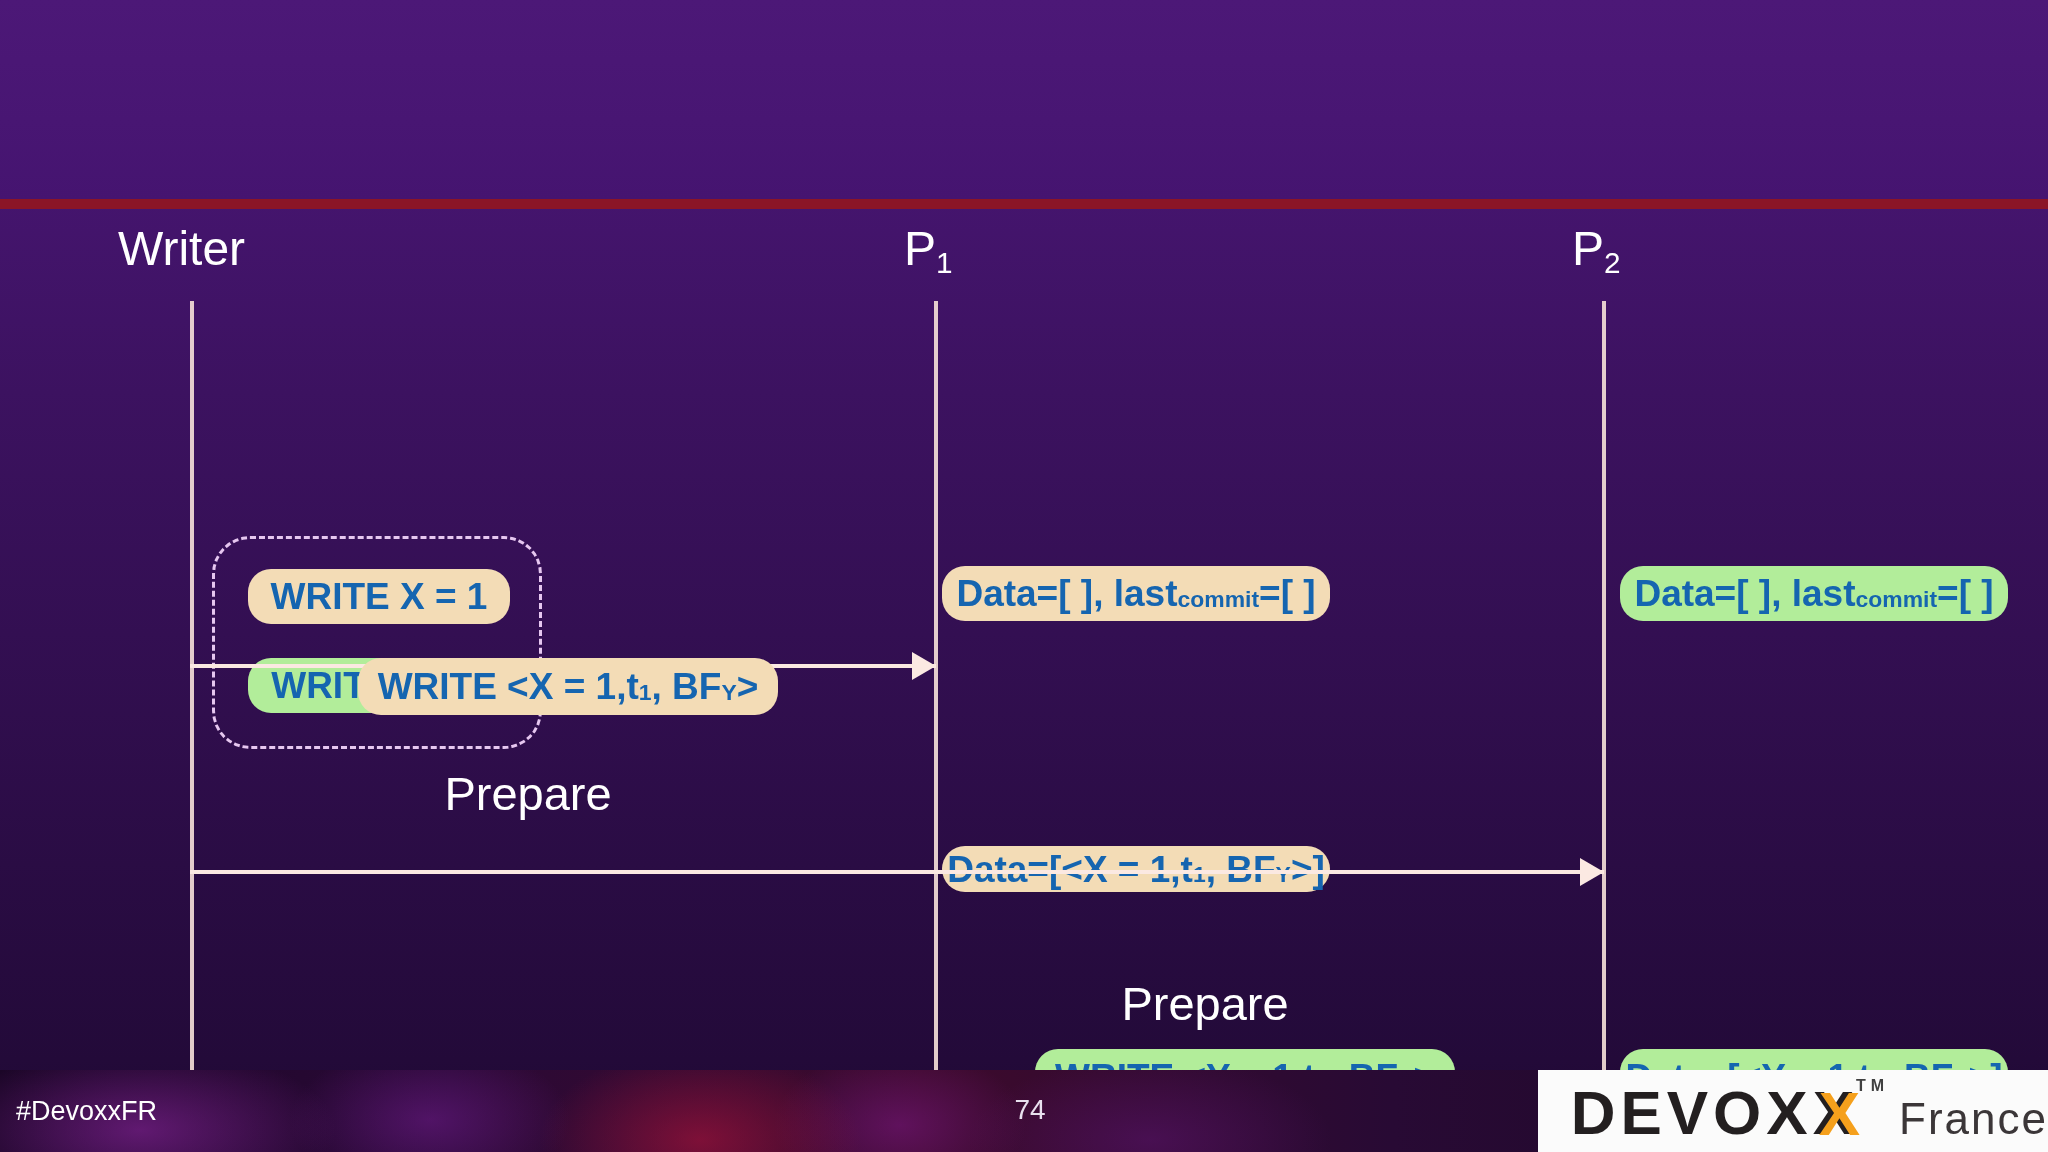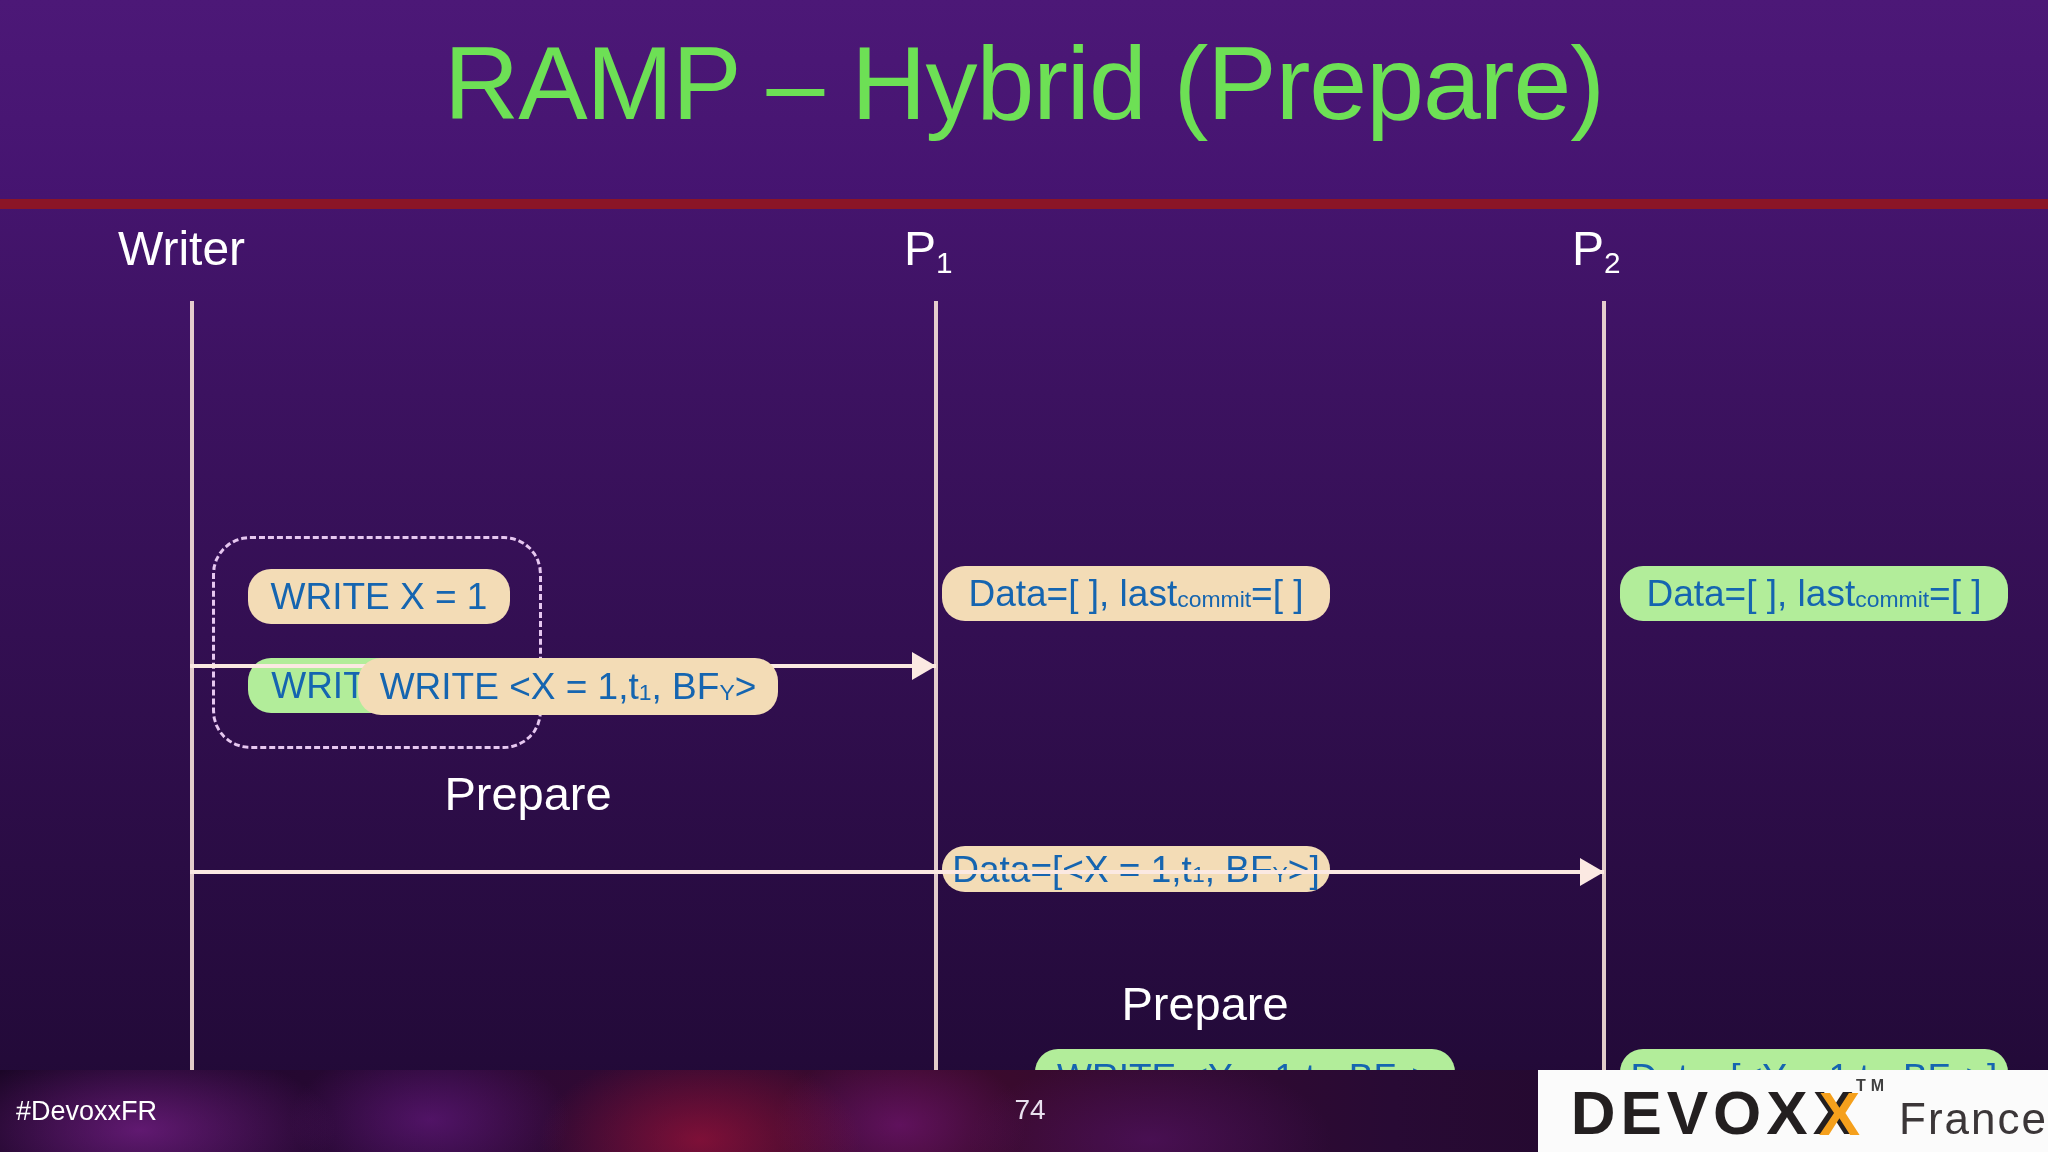--- a/index.html
+++ b/index.html
@@ -219,7 +219,6 @@
 <div class="slide">
 
   <div class="title-band"></div>
-  <div class="slide-title">RAMP – Hybrid (Prepare)</div>
   <div class="title-rule"></div>
 
   <div class="diagram">

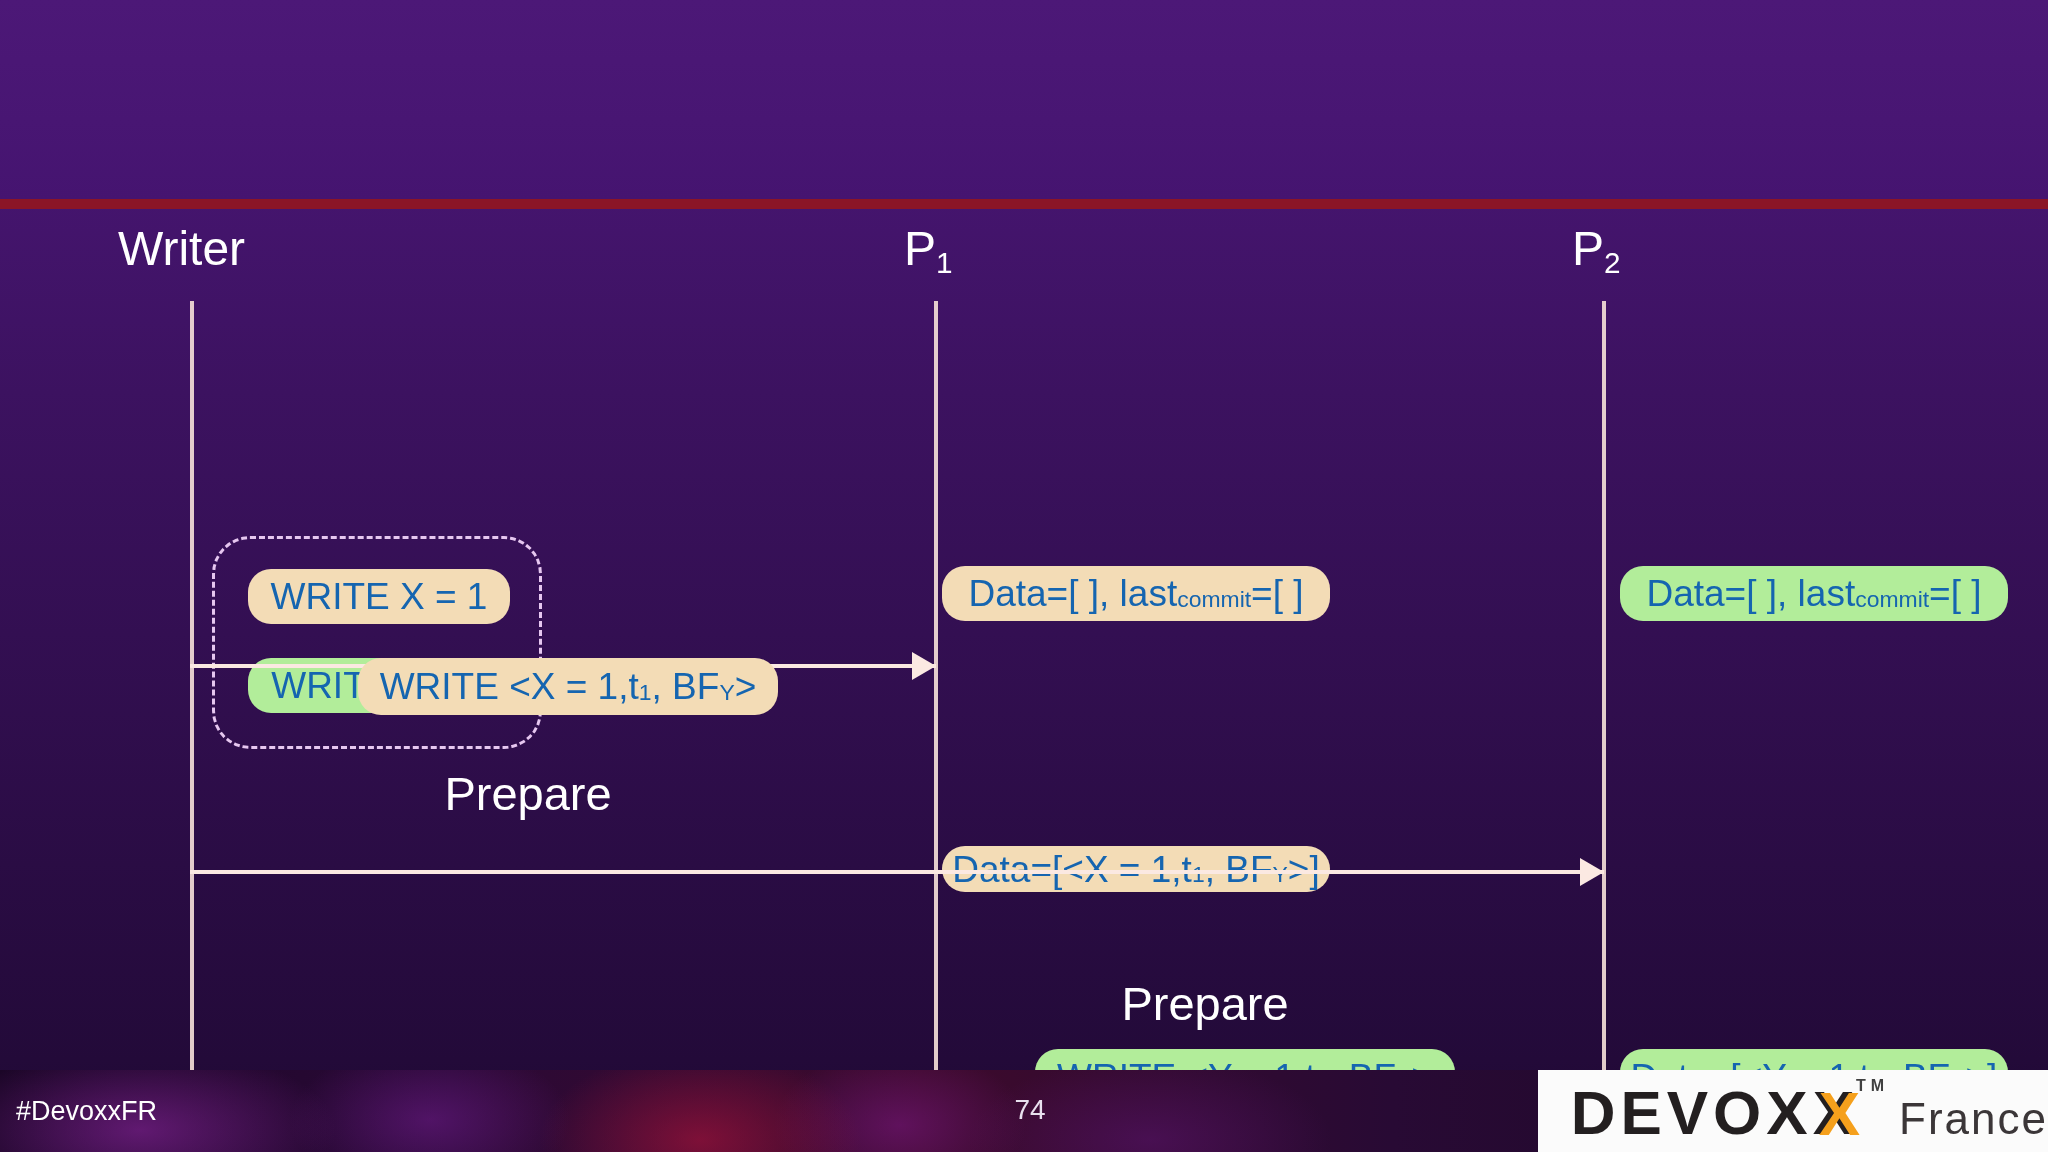--- a/index.html
+++ b/index.html
@@ -89,7 +89,7 @@
     border-radius: 23px;
     color: #1565b0;
     font-size: 37px;
-    font-weight: 400;
+    font-weight: 700;
     white-space: nowrap;
     padding: 0 2px;
     line-height: 1;

